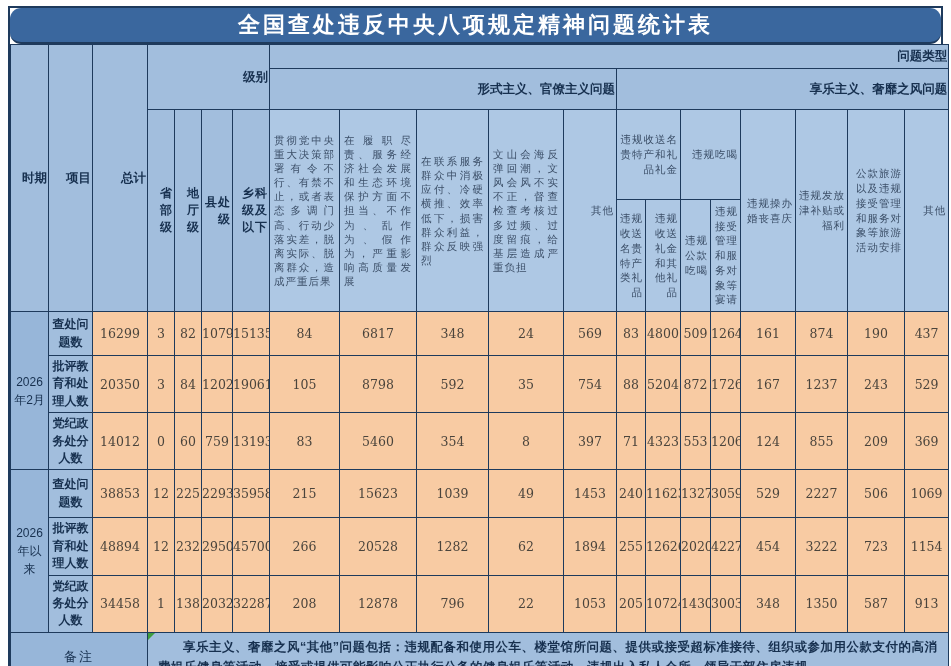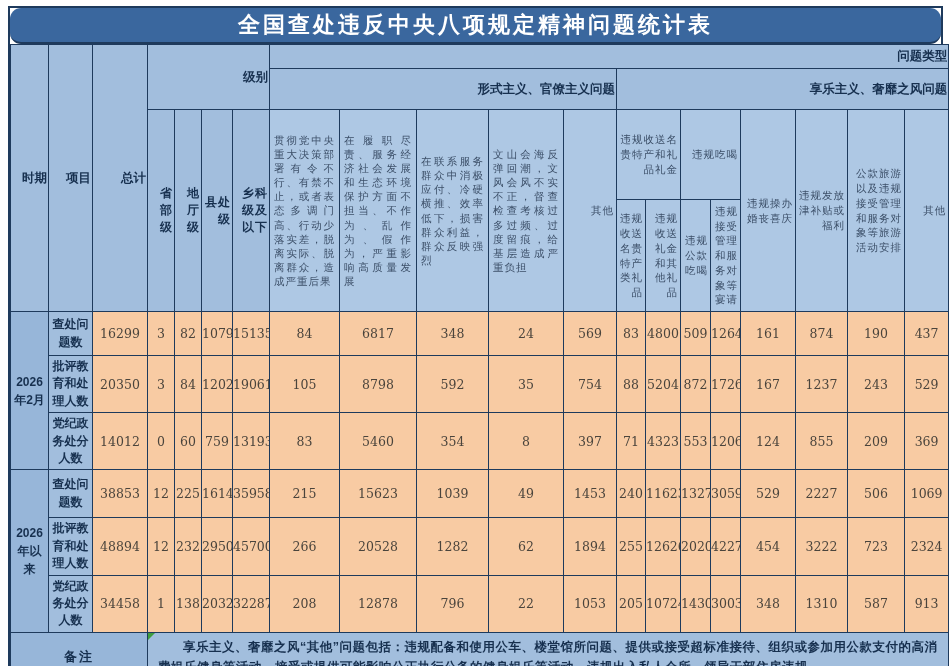--- a/index.html
+++ b/index.html
@@ -20,7 +20,7 @@
     font-family:"DejaVu Serif",serif;padding:3px 4px;text-align:justify;letter-spacing:1px;}
   .subhd{background:var(--hblue2);color:var(--desc);font-weight:normal;font-size:10.5px;line-height:1.4;
     font-family:"DejaVu Serif",serif;padding:2px 2px;text-align:right;letter-spacing:1px;}
-  .period{background:var(--pblue);color:var(--navy);font-weight:bold;font-size:12px;line-height:1.5;padding:1px;}
+  .period{background:var(--pblue);color:var(--navy);font-weight:normal;font-size:12px;line-height:1.5;padding:1px;}
   .rowlab{background:var(--hblue);color:var(--navy);font-weight:bold;font-size:12px;line-height:1.45;padding:2px 0;}
   .num{background:var(--peach);color:var(--numc);font-family:"DejaVu Serif",serif;font-size:12.5px;}
   .remark-cell{background:var(--hblue);color:var(--navy);text-align:left;font-size:12.5px;line-height:1.6;

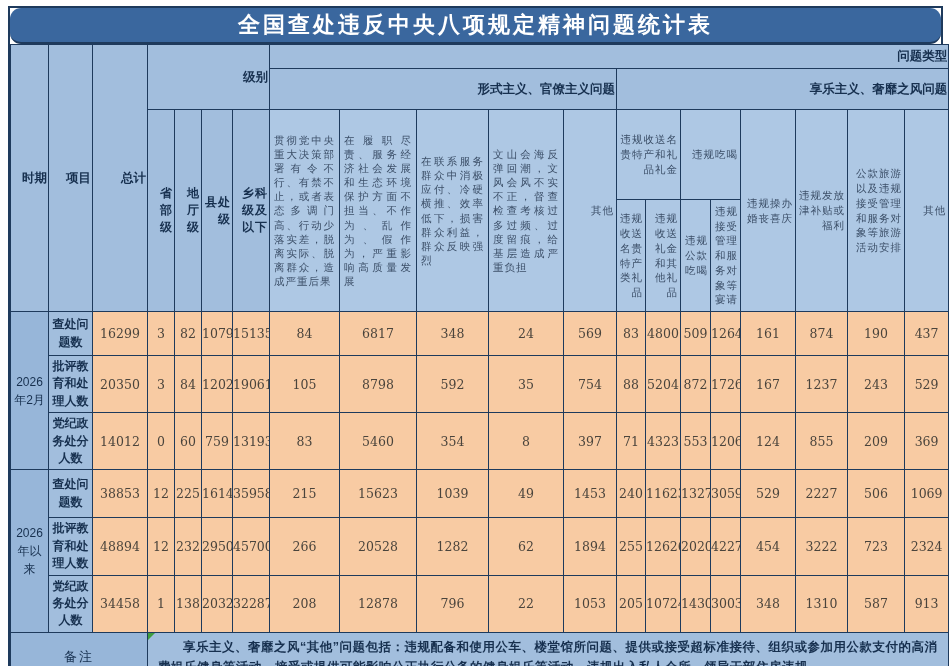--- a/index.html
+++ b/index.html
@@ -171,7 +171,7 @@
       <td class="num">38853</td>
       <td class="num">12</td>
       <td class="num">225</td>
-      <td class="num">1614</td>
+      <td class="num">2293</td>
       <td class="num">35958</td>
       <td class="num">215</td>
       <td class="num">15623</td>

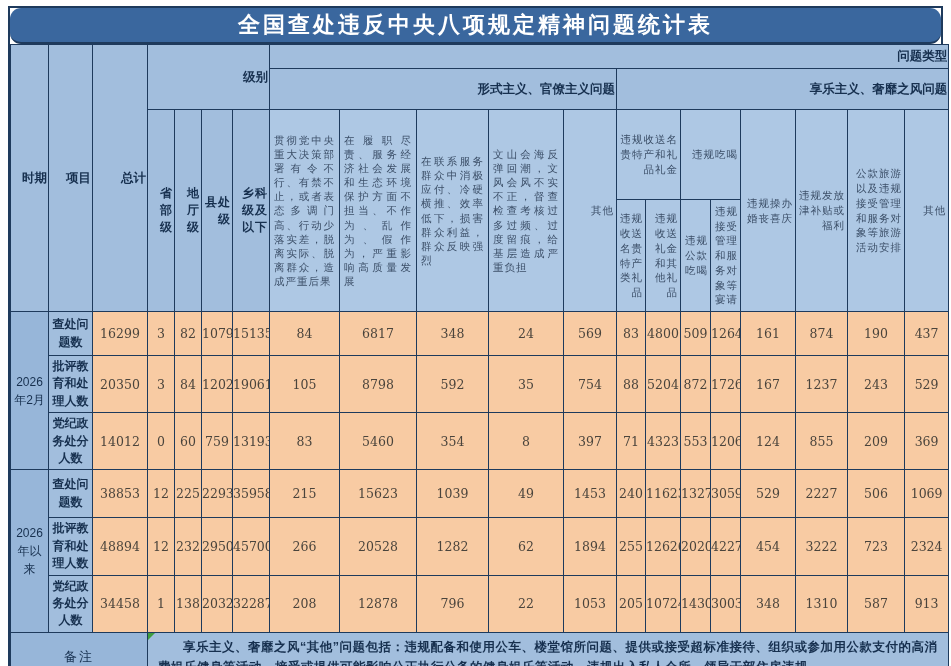--- a/index.html
+++ b/index.html
@@ -207,7 +207,7 @@
       <td class="num">454</td>
       <td class="num">3222</td>
       <td class="num">723</td>
-      <td class="num">2324</td>
+      <td class="num">1154</td>
     </tr>
 
     <tr style="height:47px">

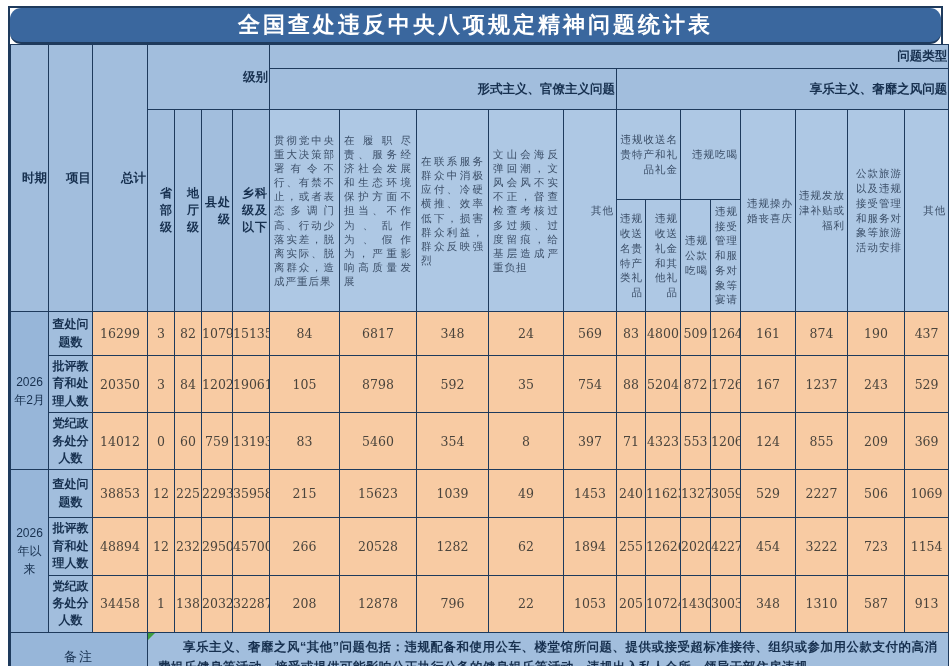--- a/index.html
+++ b/index.html
@@ -227,7 +227,7 @@
       <td class="num">1430</td>
       <td class="num">3003</td>
       <td class="num">348</td>
-      <td class="num">1310</td>
+      <td class="num">1350</td>
       <td class="num">587</td>
       <td class="num">913</td>
     </tr>

